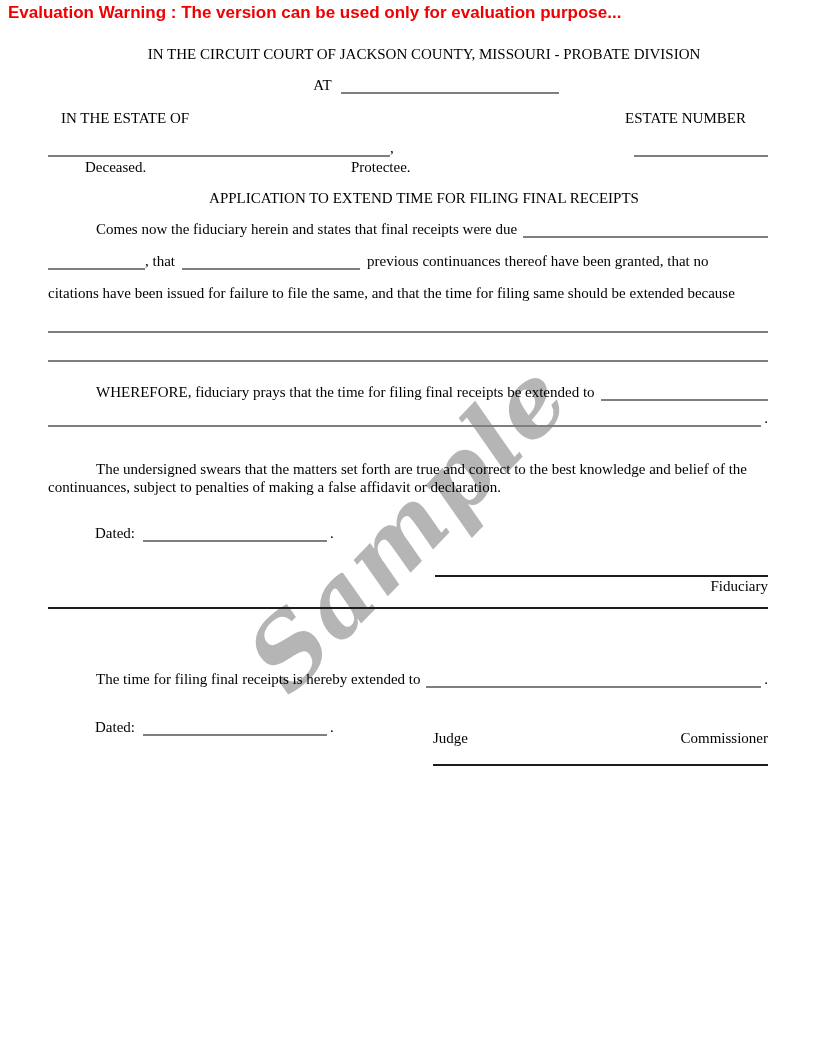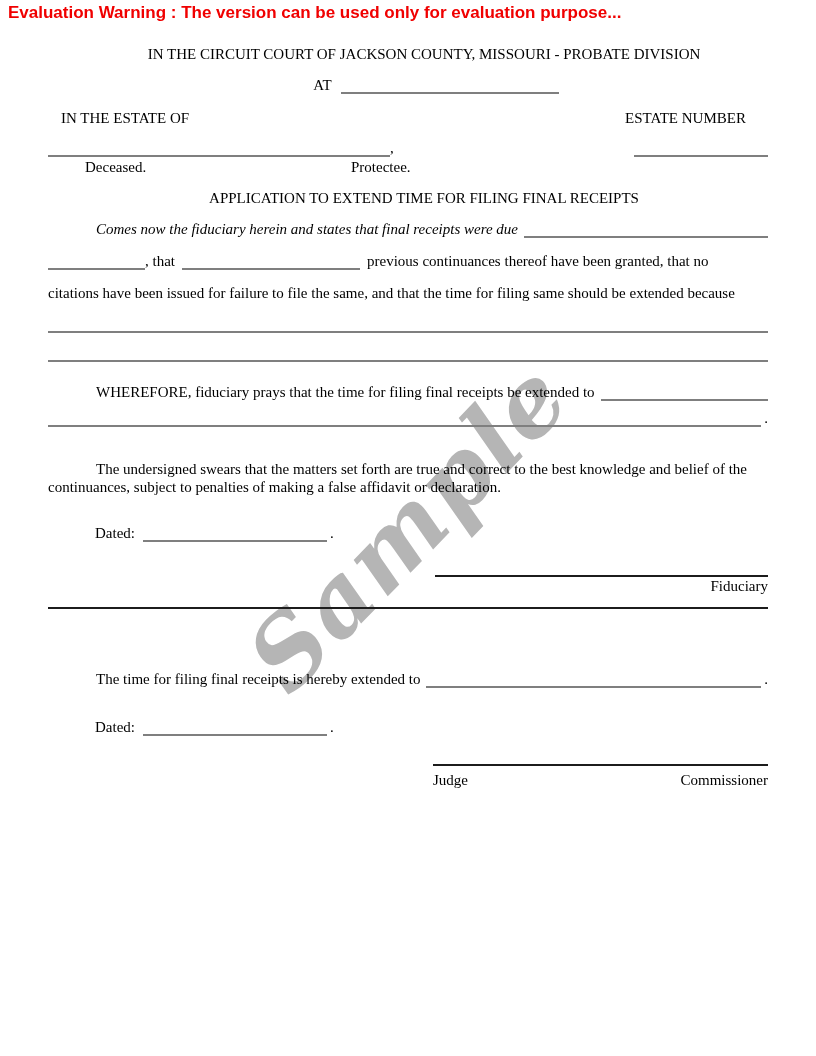--- a/index.html
+++ b/index.html
@@ -75,7 +75,7 @@
 
   <div class="abs centered" style="top:190px;">APPLICATION TO EXTEND TIME FOR FILING FINAL RECEIPTS</div>
 
-  <div class="row" style="left:48px;top:222px;width:720px;font-style:italic;">
+  <div class="row" style="left:48px;top:222px;width:720px;">
     <span class="t" style="padding-left:48px;">Comes now the fiduciary herein and states that final receipts were due</span>
     <span class="blank fill" style="margin-left:6px;"></span>
   </div>

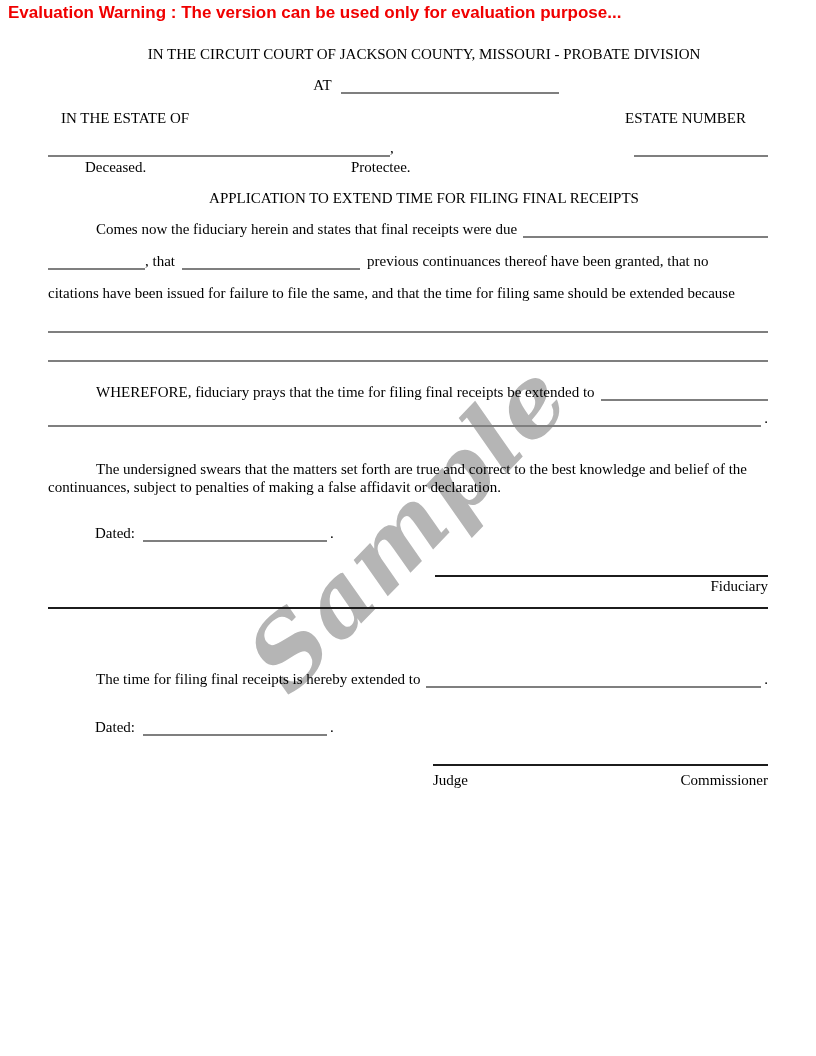--- a/index.html
+++ b/index.html
@@ -131,7 +131,7 @@
   </div>
 
   <div class="rule dark" style="left:433px;top:764px;width:335px;"></div>
-  <div class="abs between" style="left:433px;top:772px;width:335px;gap:40px;">
+  <div class="abs between" style="left:433px;top:730px;width:335px;gap:40px;">
     <span class="t">Judge</span>
     <span class="t">Commissioner</span>
   </div>

